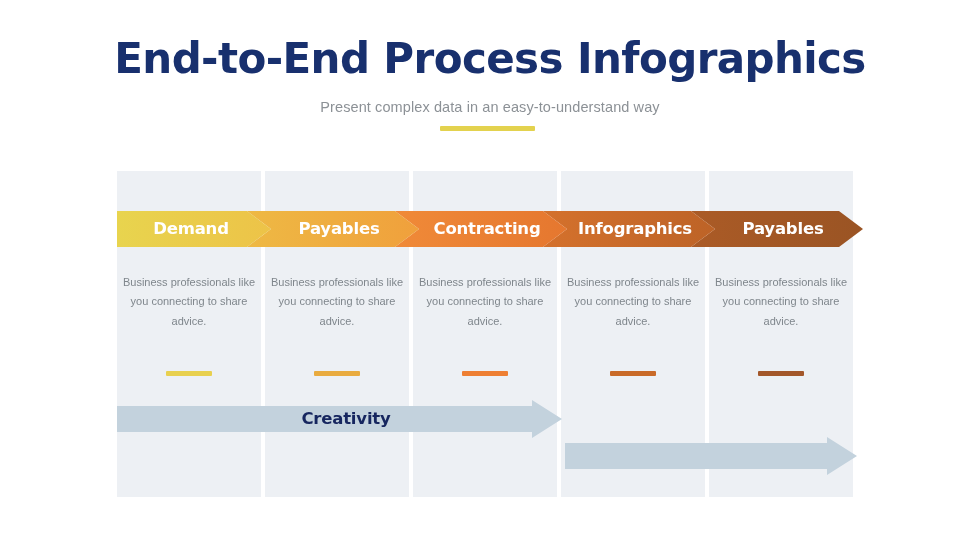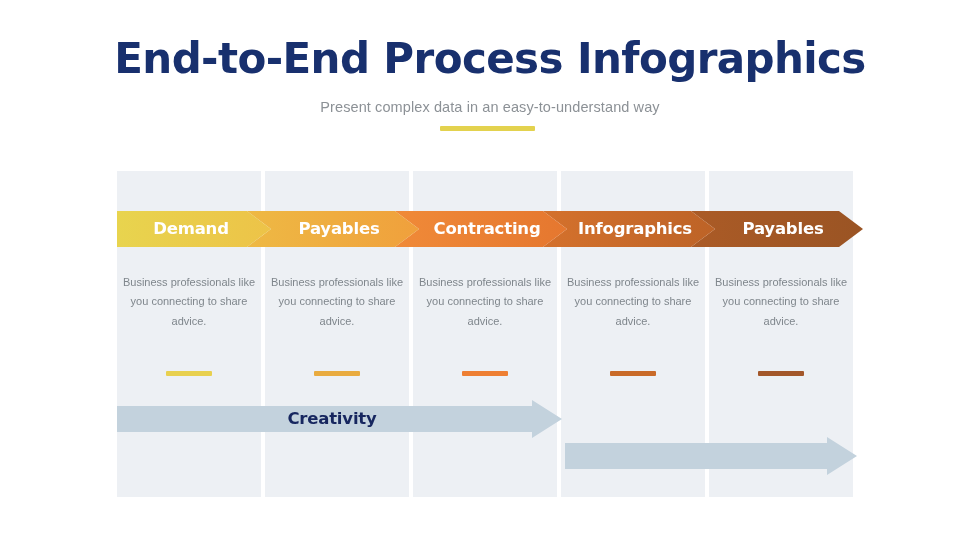--- a/index.html
+++ b/index.html
@@ -156,7 +156,7 @@
     text-align: center;
   }
   #creativity-arrow { left: 117px; top: 400px; width: 445px; height: 38px; }
-  #creativity-label { left: 117px; top: 400px; width: 430px; height: 38px; line-height: 38px; }
+  #creativity-label { left: 117px; top: 400px; width: 430px; height: 38px; line-height: 38px; padding-left: 14px; }
   #openinnovation-arrow { left: 565px; top: 437px; width: 292px; height: 38px; }
   #openinnovation-label { left: 565px; top: 437px; width: 278px; height: 38px; line-height: 38px; }
 </style>

